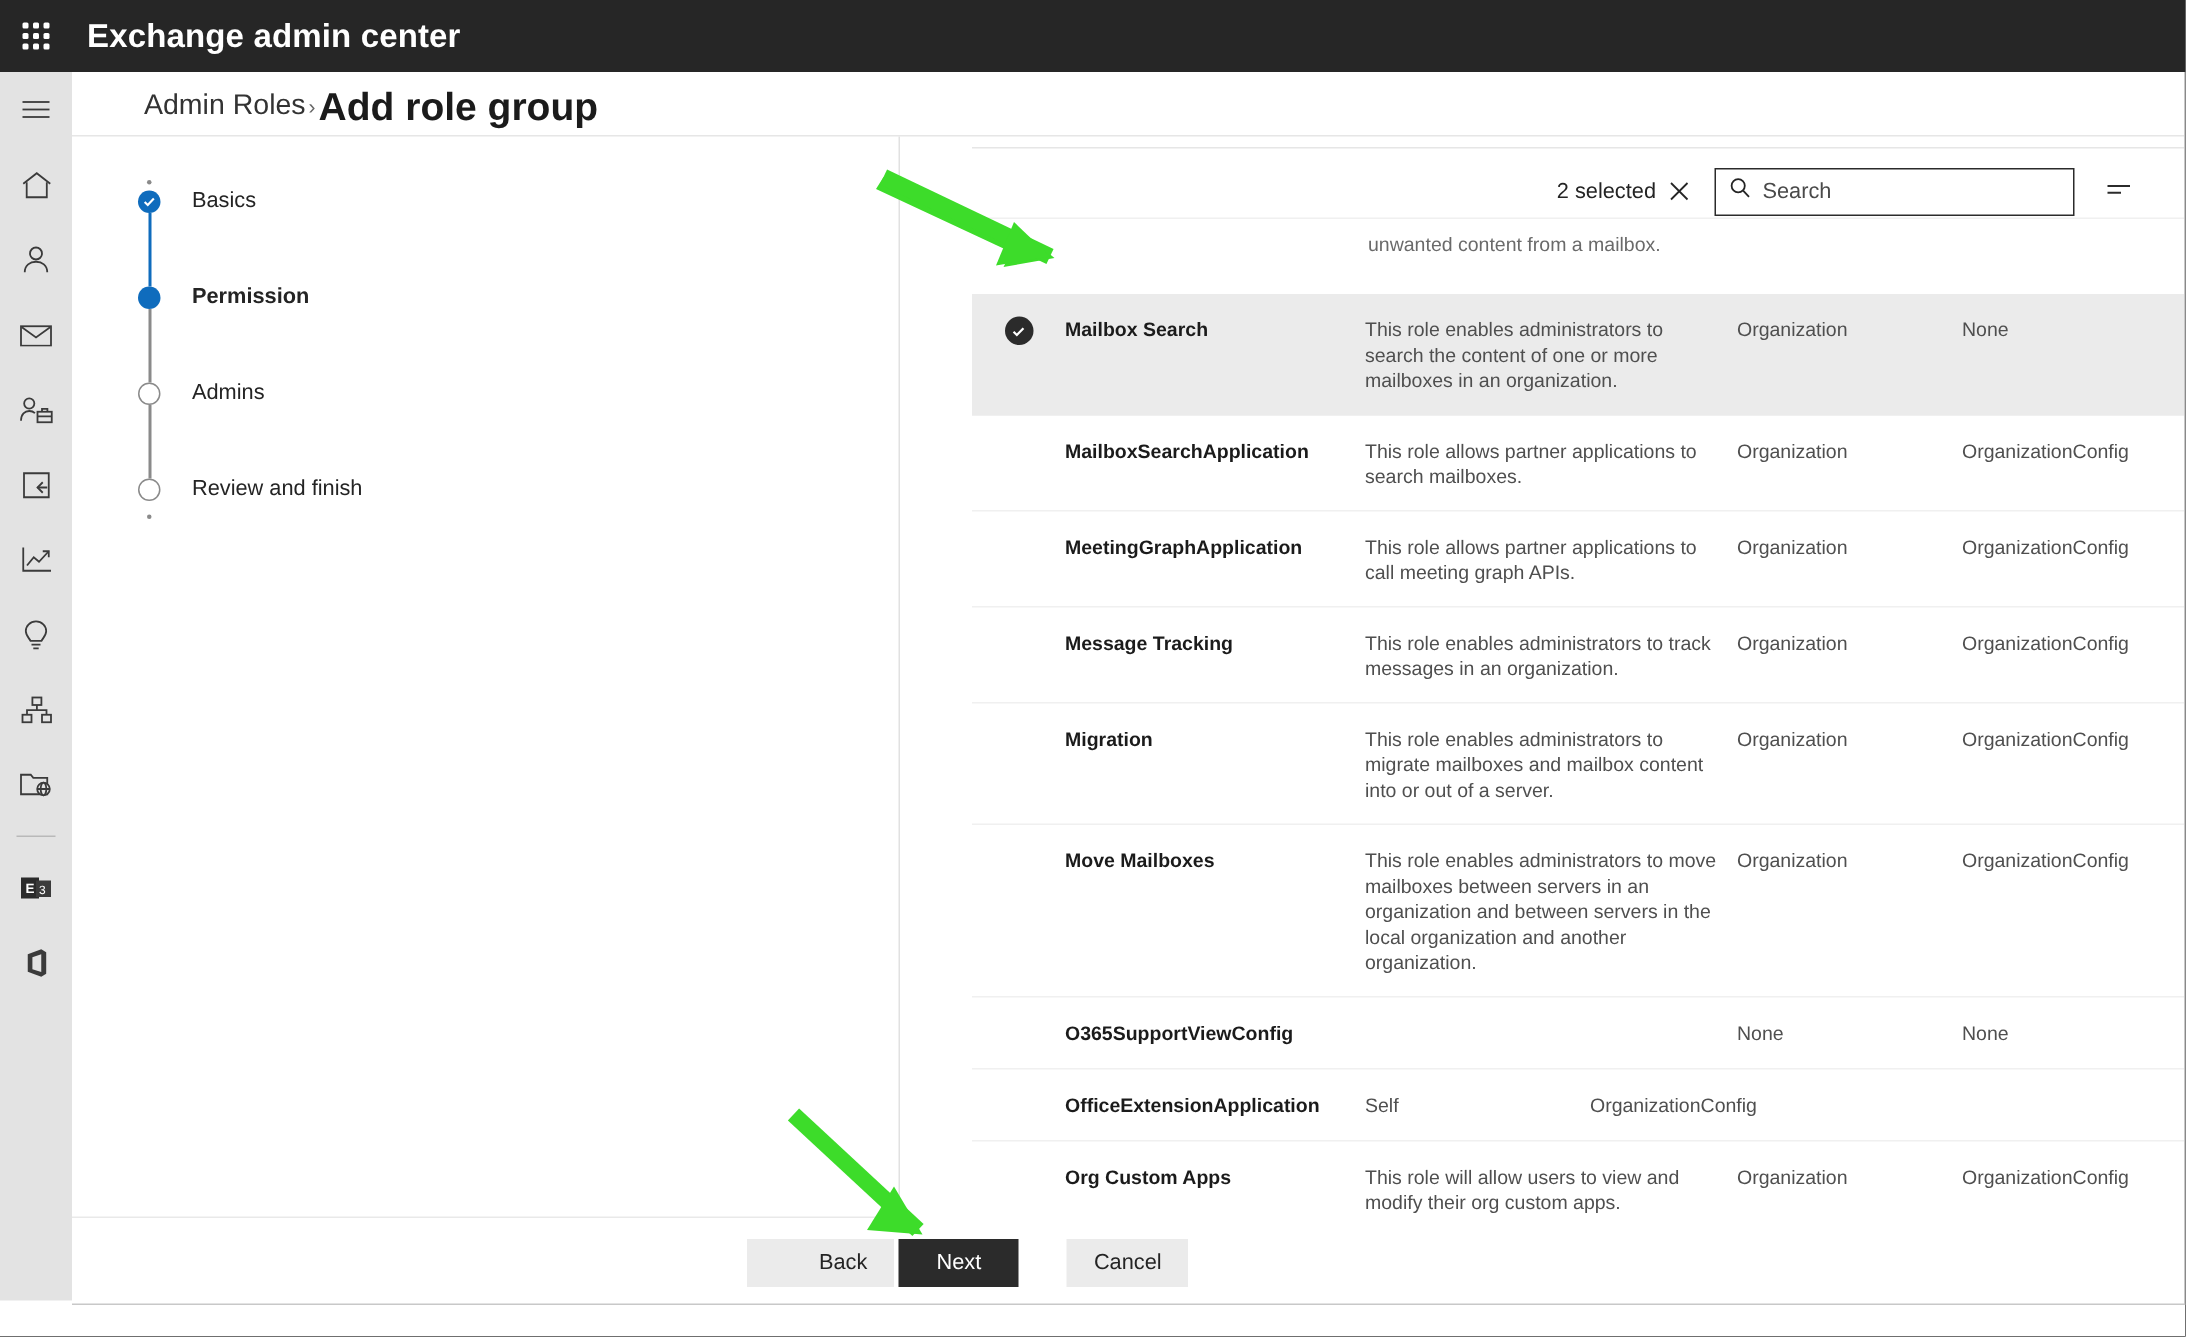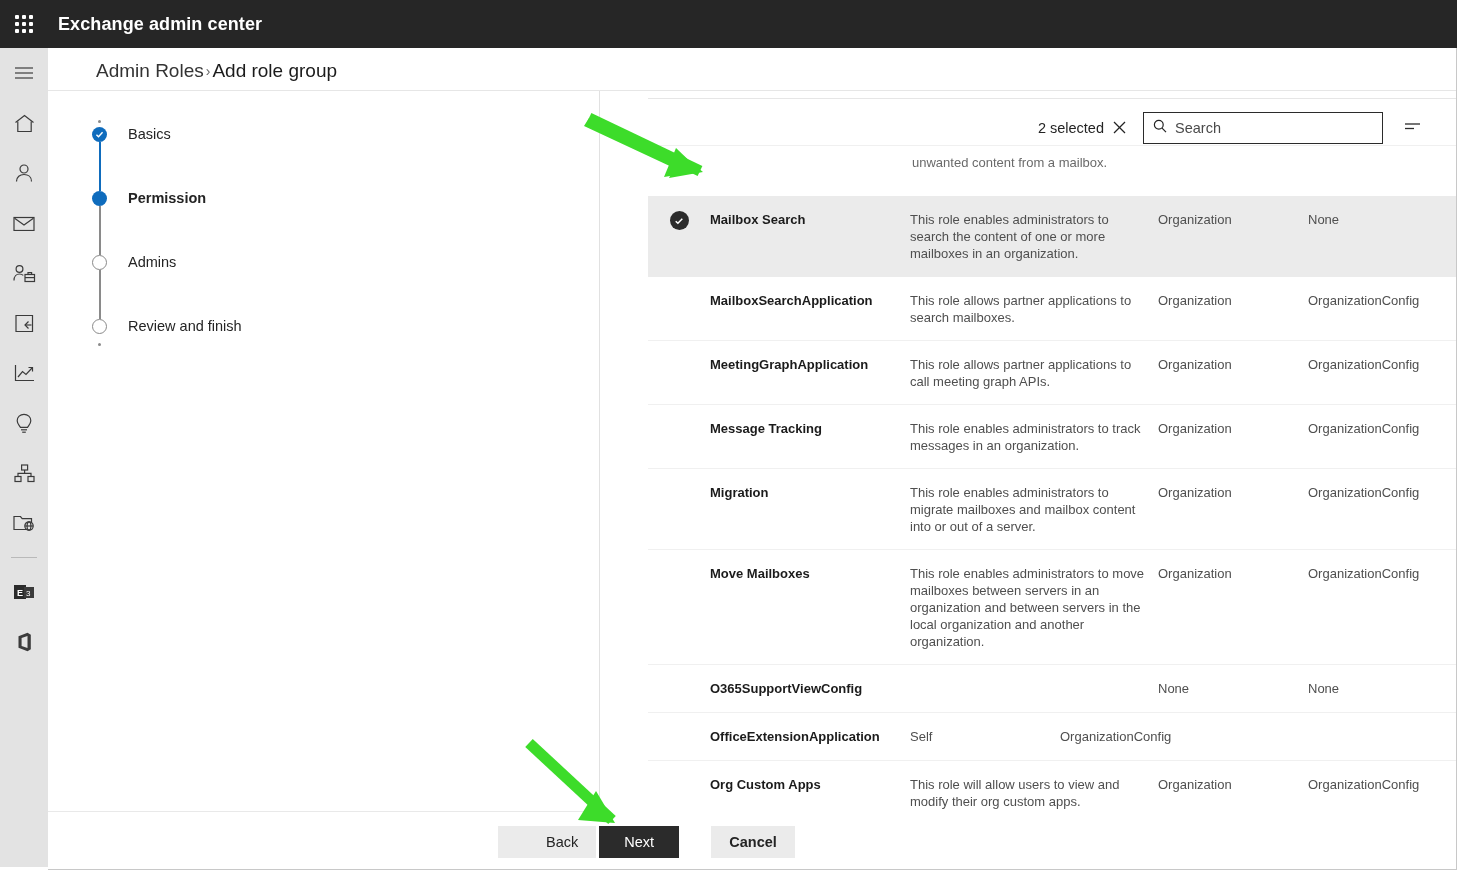--- a/index.html
+++ b/index.html
@@ -26,7 +26,7 @@
   }
   .waffle .grid i { display:block; width:4px; height:4px; background:#fff; border-radius:1px; }
   .suite-title {
-    color:#ffffff; font-size:18px; font-weight:700; margin-left:10px; letter-spacing:.1px;
+    color:#ffffff; font-size:22px; font-weight:700; margin-left:10px; letter-spacing:.1px;
   }
 
   

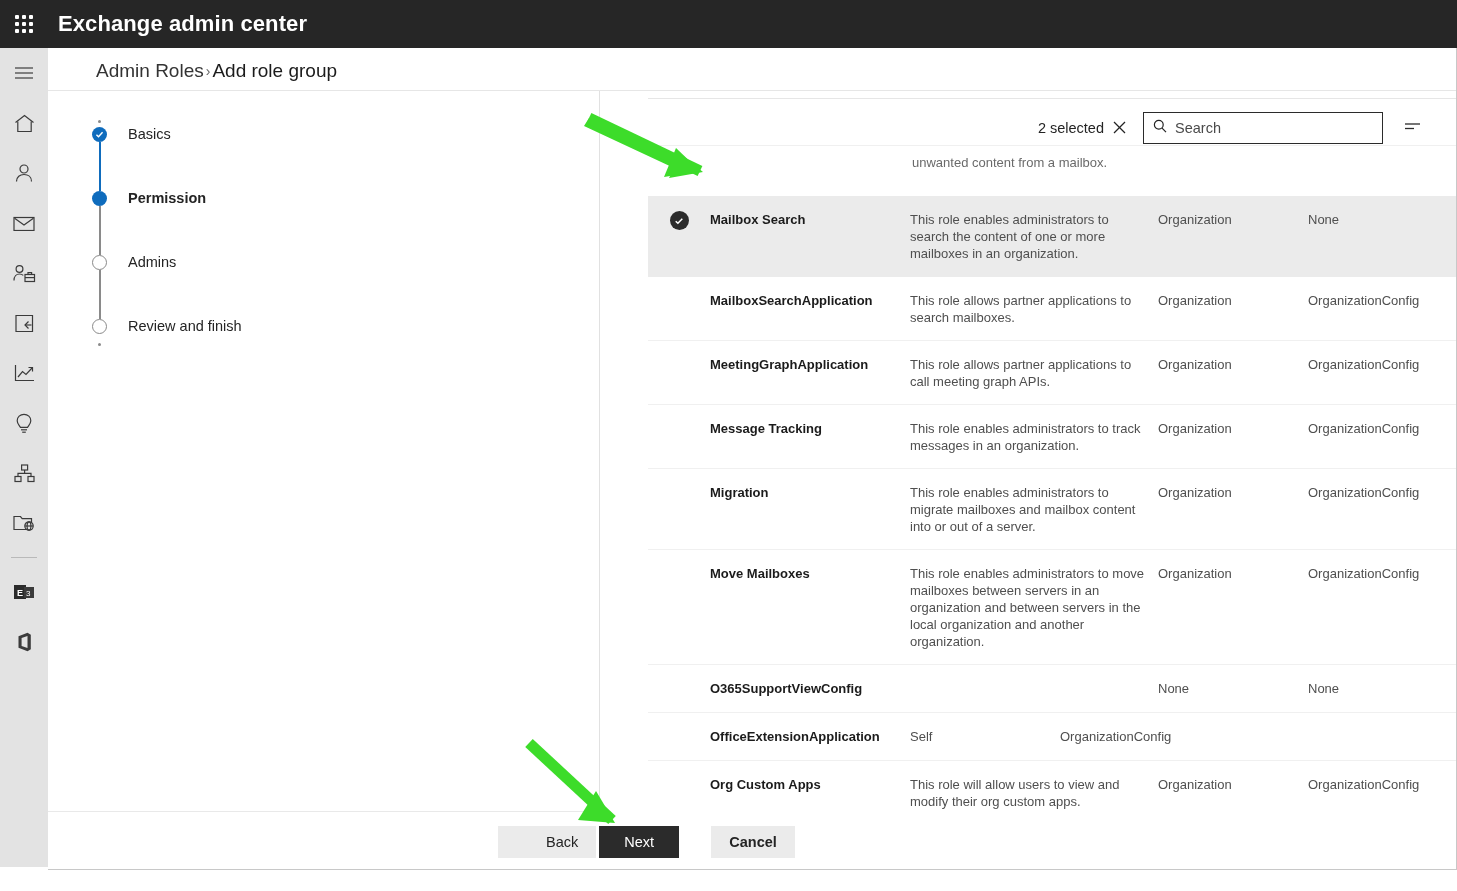--- a/index.html
+++ b/index.html
@@ -57,7 +57,7 @@
   }
   .crumb-parent { font-size:19px; color:#333333; cursor:pointer; }
   .crumb-chevron { font-size:14px; color:#666; }
-  .crumb-current { font-size:19px; color:#1b1b1b; font-weight:400; }
+  .crumb-current { font-size:26px; color:#1b1b1b; font-weight:700; }
   .hdr-rule {
     position:absolute; left:0; top:42px; width:1409px; height:1px; background:#e6e6e6;
   }

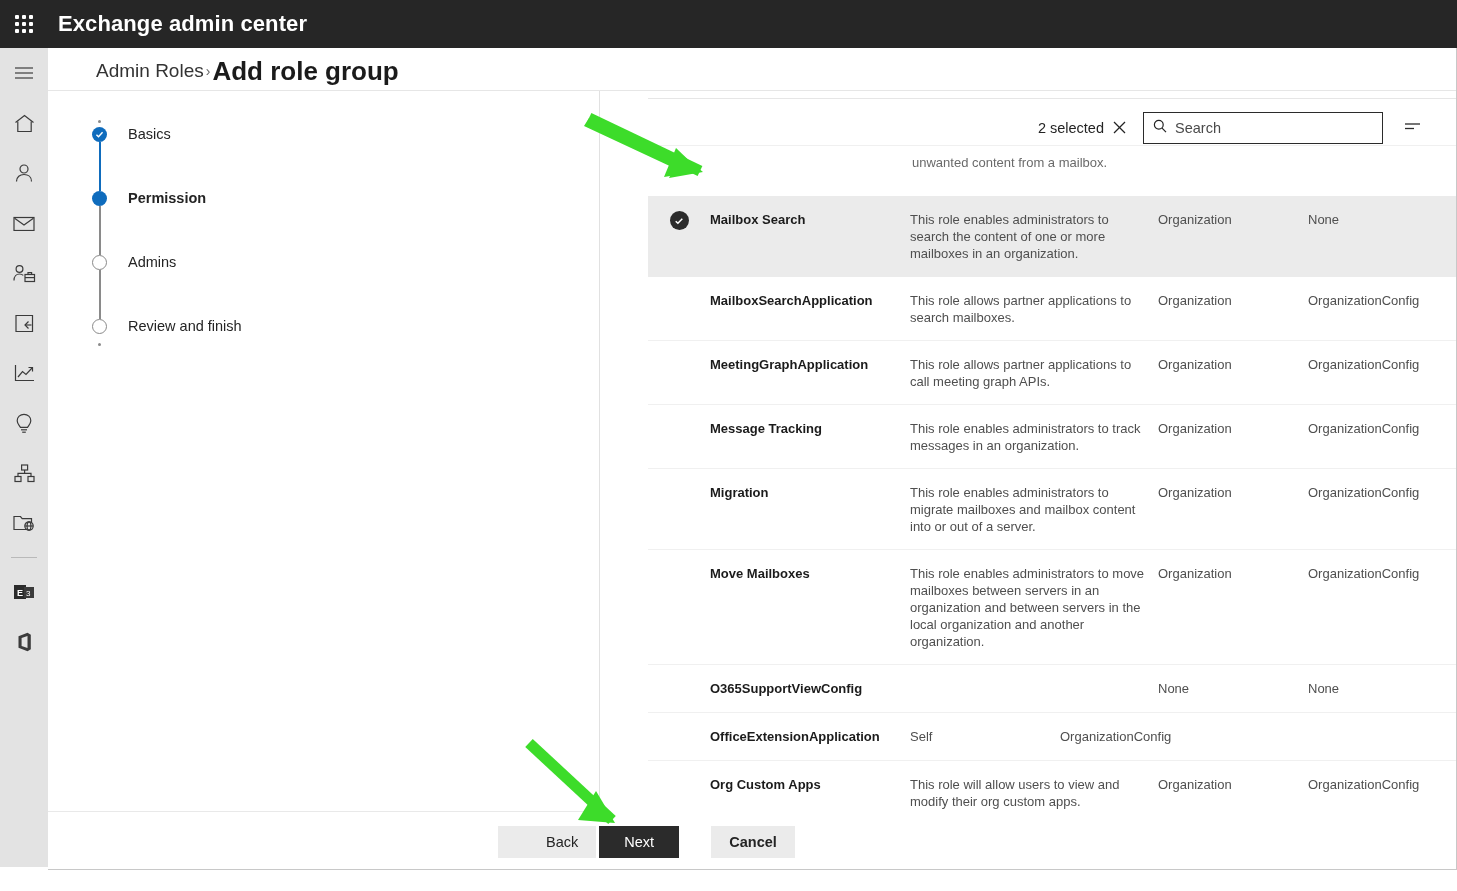--- a/index.html
+++ b/index.html
@@ -162,7 +162,7 @@
   }
   .btn.secondary { background:#ebebeb; color:#242424;padding-left:48px; }
   .btn.primaryfocus { background:#2b2b2b; color:#ffffff; }
-  .btn.cancel { background:#ebebeb; color:#242424; margin-left:29px;font-weight:bold; }
+  .btn.cancel { background:#ebebeb; color:#242424; margin-left:29px; }
 
   
   .arrows { position:absolute; left:0; top:0; width:1457px; height:891px; pointer-events:none; }

